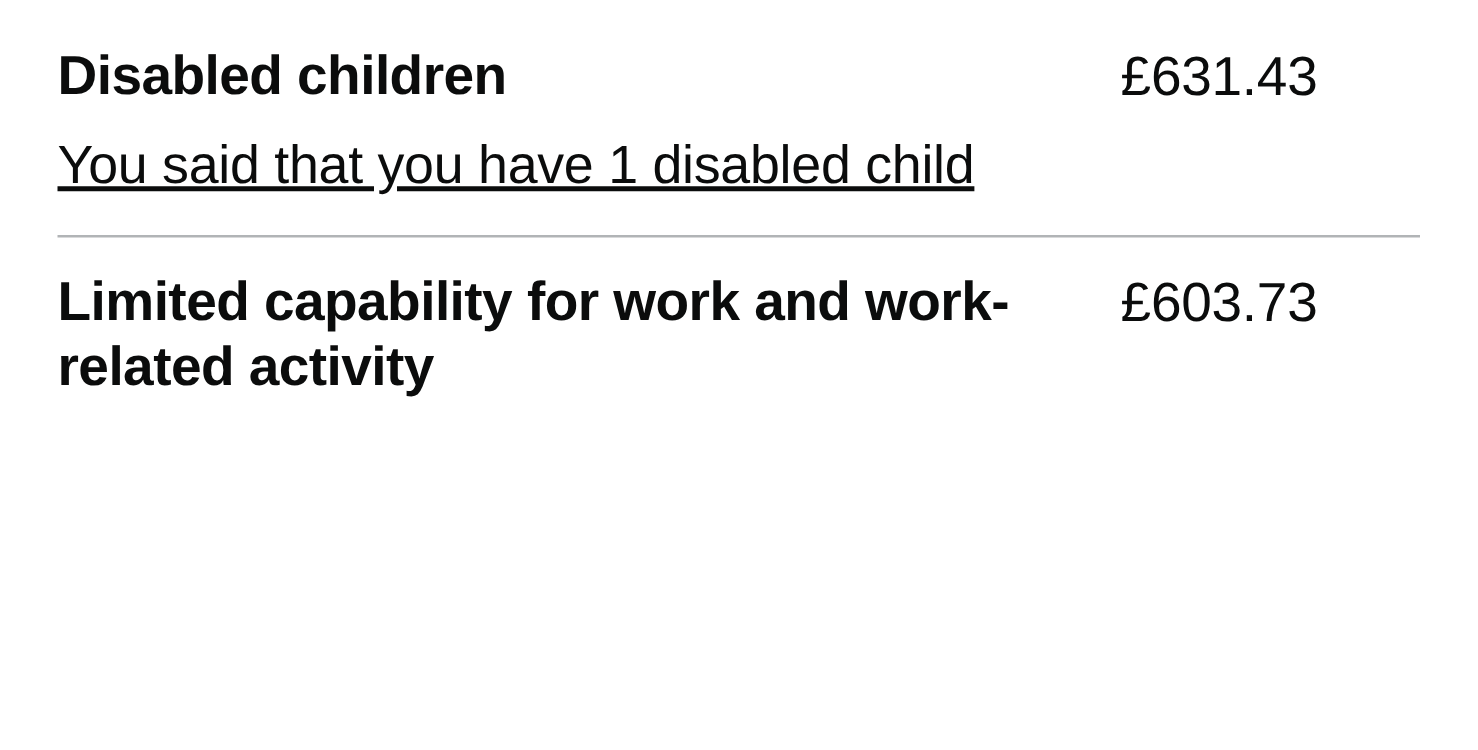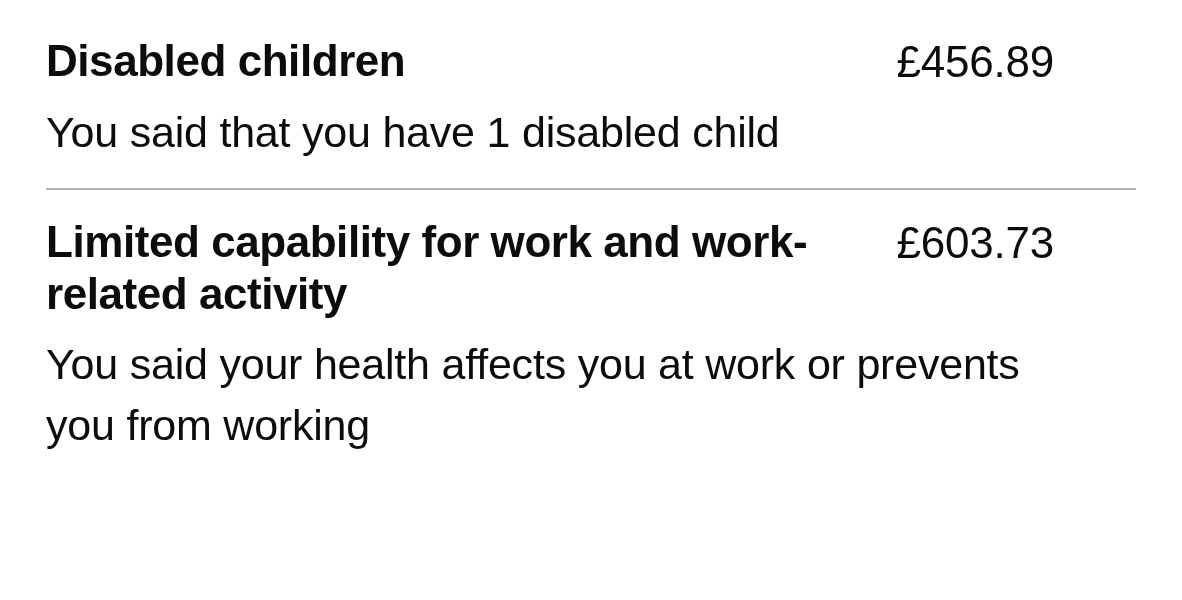--- a/index.html
+++ b/index.html
@@ -100,7 +100,7 @@
     <li class="breakdown-item item-one">
       <div class="item-row">
         <h2 class="item-name">Disabled children</h2>
-        <span class="item-amount">£456.89</span>
+        <span class="item-amount">£631.43</span>
       </div>
       <p class="item-detail">You said that you have 1 disabled child</p>
     </li>

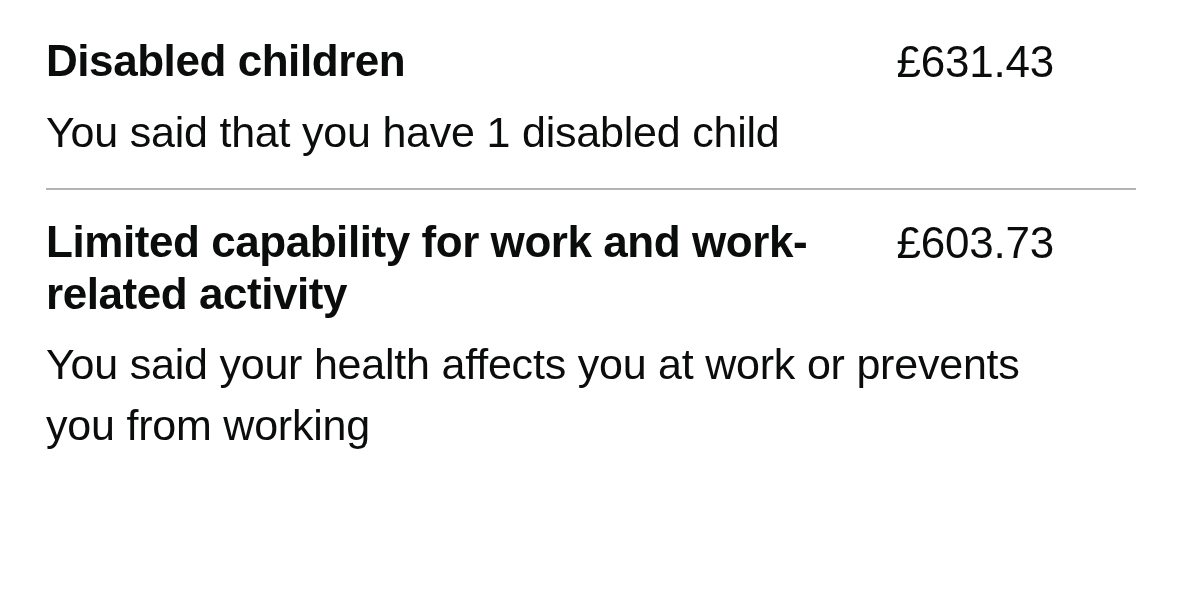--- a/index.html
+++ b/index.html
@@ -71,6 +71,7 @@
     letter-spacing: -0.005em;
     margin: 14px 0 0 0;
     max-width: 1080px;
+    text-decoration: underline;
   }
 
   .item-one {

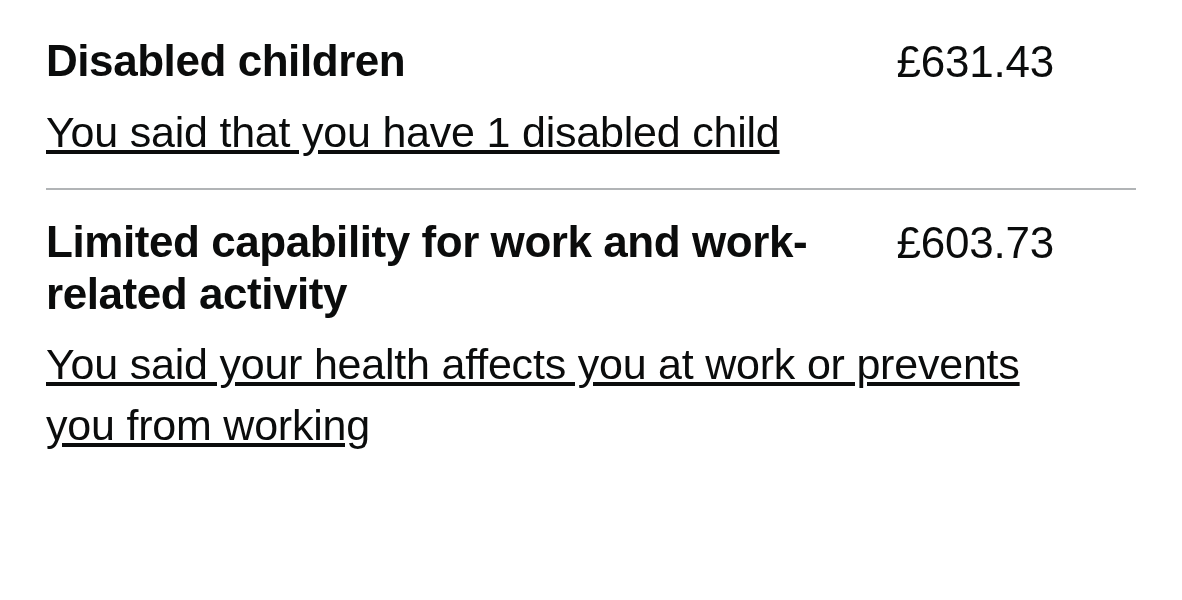--- a/index.html
+++ b/index.html
@@ -113,7 +113,6 @@
         <h2 class="item-name">Limited capability for work and work-related activity</h2>
         <span class="item-amount">£603.73</span>
       </div>
-      <p class="item-detail">You said your health affects you at work or prevents you from working</p>
     </li>
 
   </ul>

